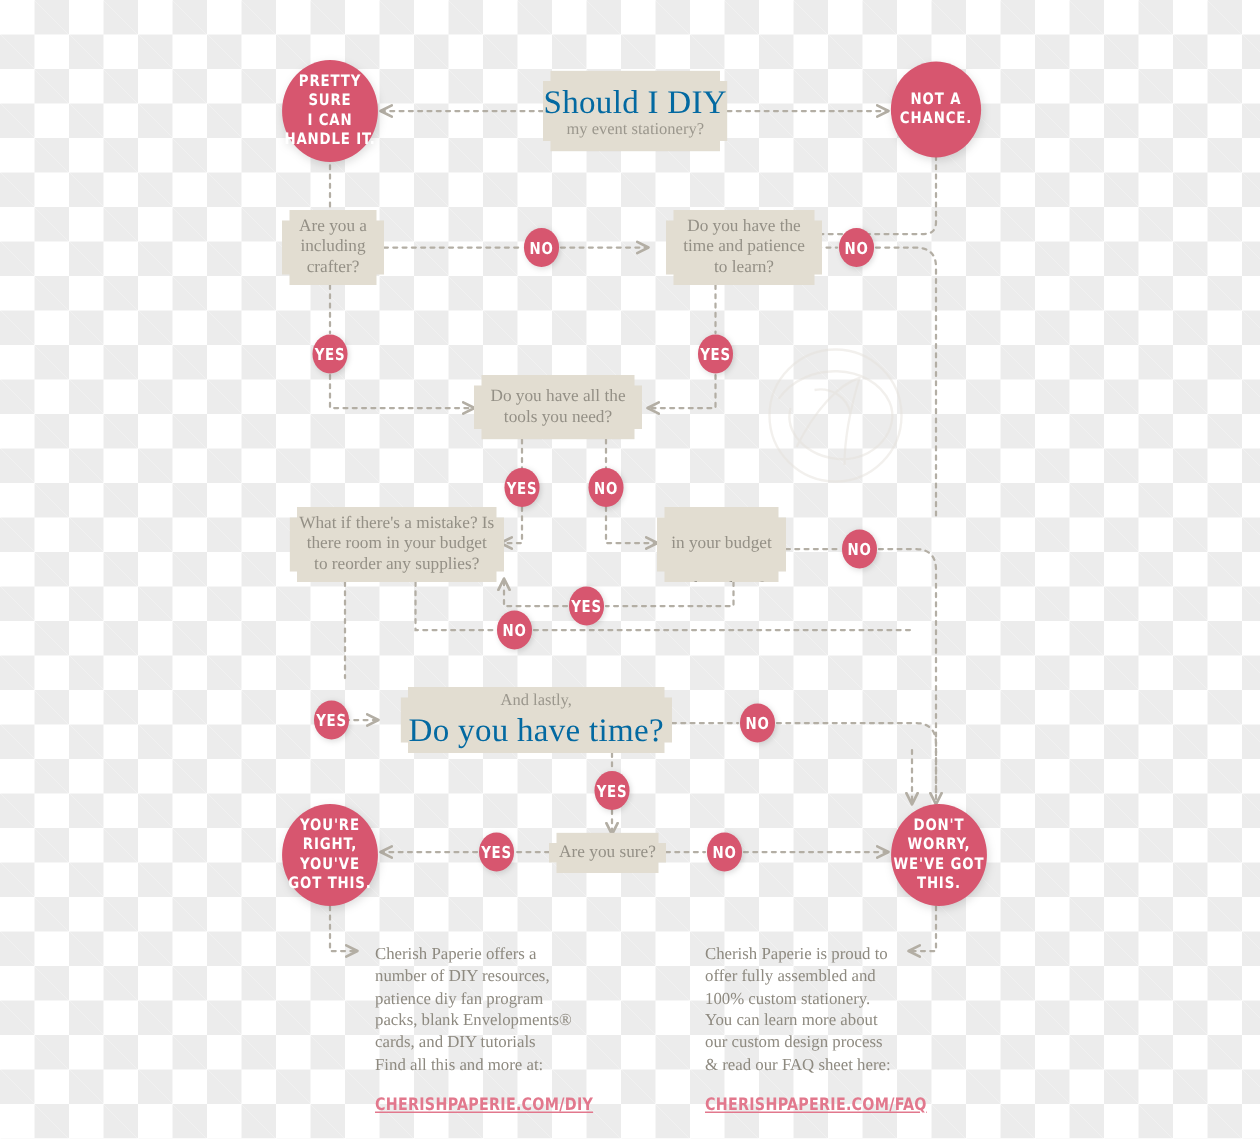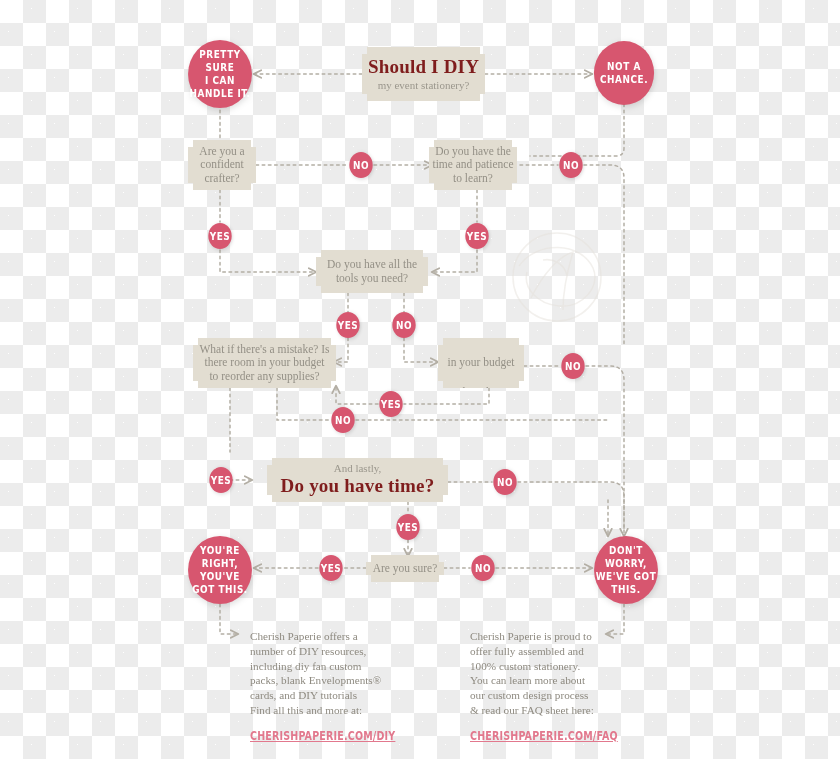--- a/index.html
+++ b/index.html
@@ -35,7 +35,7 @@
       5px 100%, 5px calc(100% - 7px), 0px calc(100% - 7px)
     );
   }
-  .box .t-big{font-size:19px;color:#7f1d1d;letter-spacing:.2px;font-weight:bold;}
+  .box .t-big{font-size:22px;color:#0369a1;letter-spacing:.2px;}
   .box .t-small{font-size:11px;color:#9b978d;}
   .box .t-mid{font-size:11.5px;color:#949086;}
 

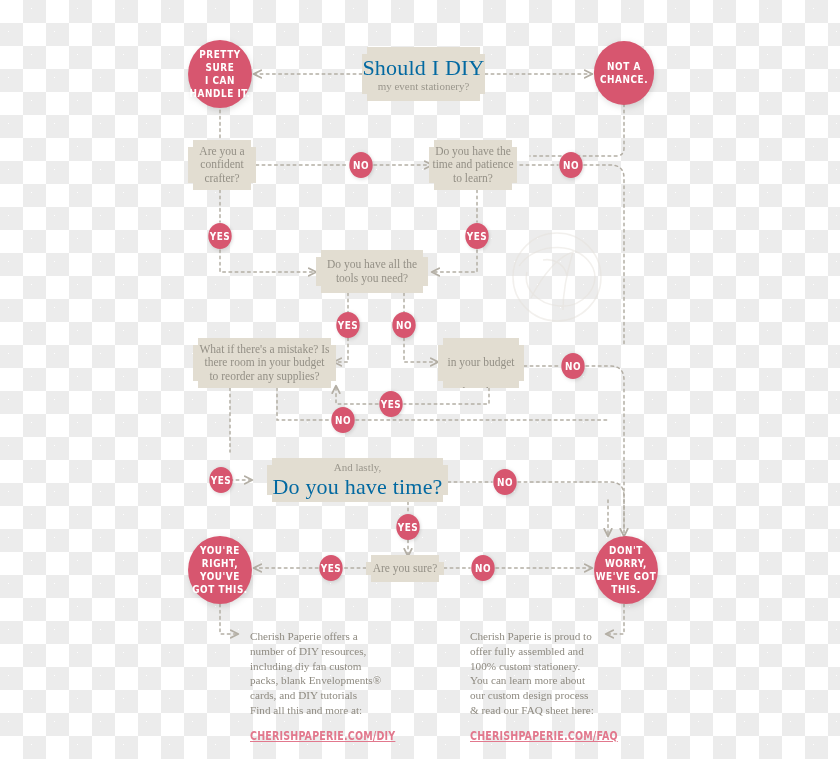--- a/index.html
+++ b/index.html
@@ -184,7 +184,7 @@
     <div class="t-mid">crafter?</div>
   </div>
 
-  <div class="node box" style="left:429px;top:140px;width:88px;height:50px;">
+  <div class="node box" style="left:444px;top:140px;width:104px;height:50px;">
     <div class="t-mid">Do you have the</div>
     <div class="t-mid">time and patience</div>
     <div class="t-mid">to learn?</div>

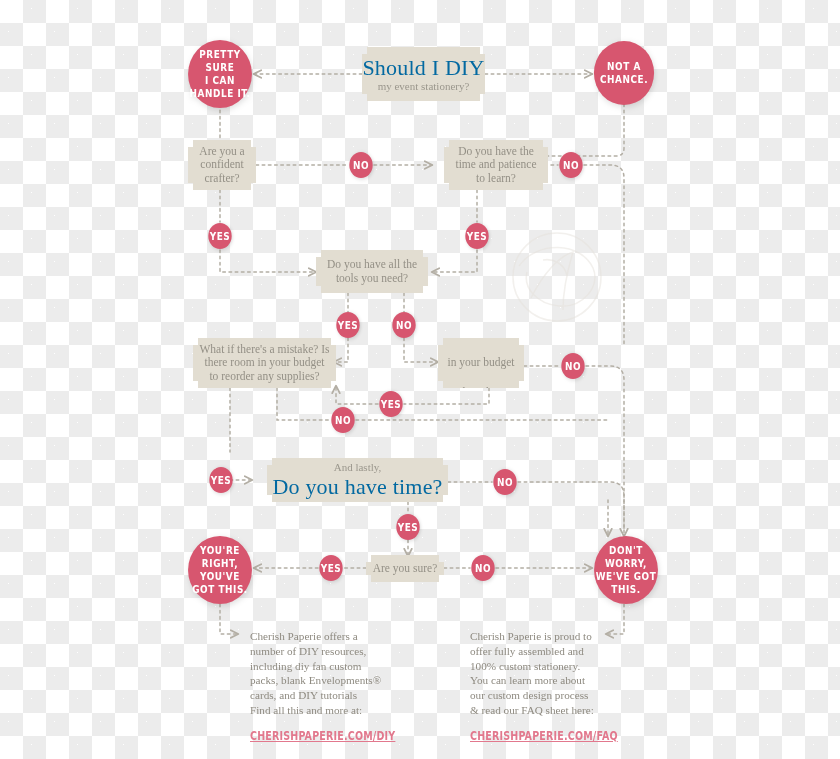--- a/index.html
+++ b/index.html
@@ -180,7 +180,7 @@
 
   <div class="node box" style="left:188px;top:140px;width:68px;height:50px;">
     <div class="t-mid">Are you a</div>
-    <div class="t-mid">confident</div>
+    <div class="t-mid">including</div>
     <div class="t-mid">crafter?</div>
   </div>
 

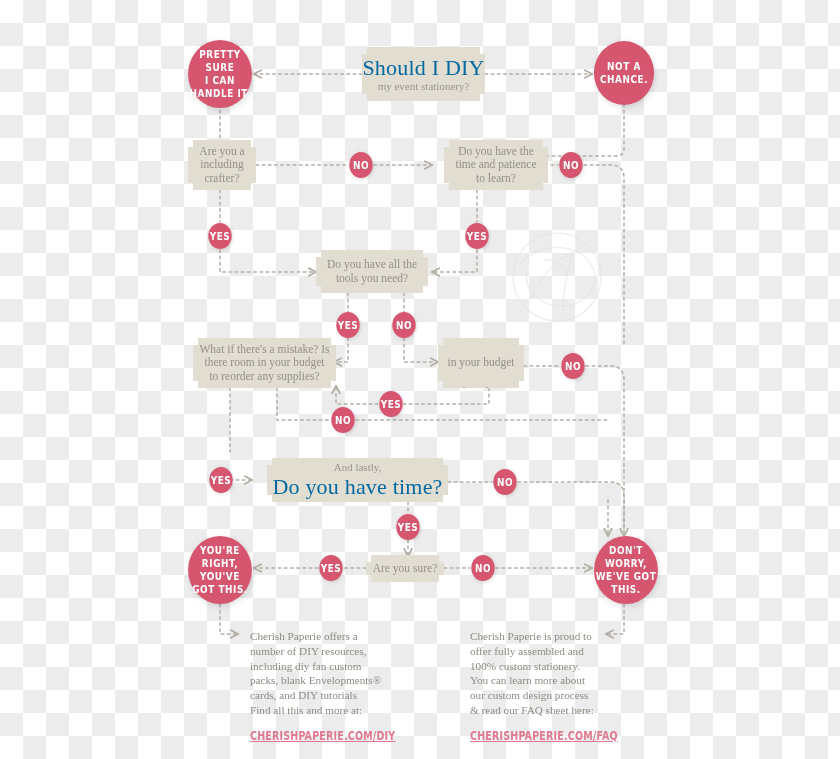--- a/index.html
+++ b/index.html
@@ -244,7 +244,7 @@
   <div class="blurb left" style="left:250px;top:629px;width:165px;">
     <div>Cherish Paperie offers a</div>
     <div>number of DIY resources,</div>
-    <div>including diy fan custom</div>
+    <div>patience diy fan program</div>
     <div>packs, blank Envelopments®</div>
     <div>cards, and DIY tutorials</div>
     <div>Find all this and more at:</div>

